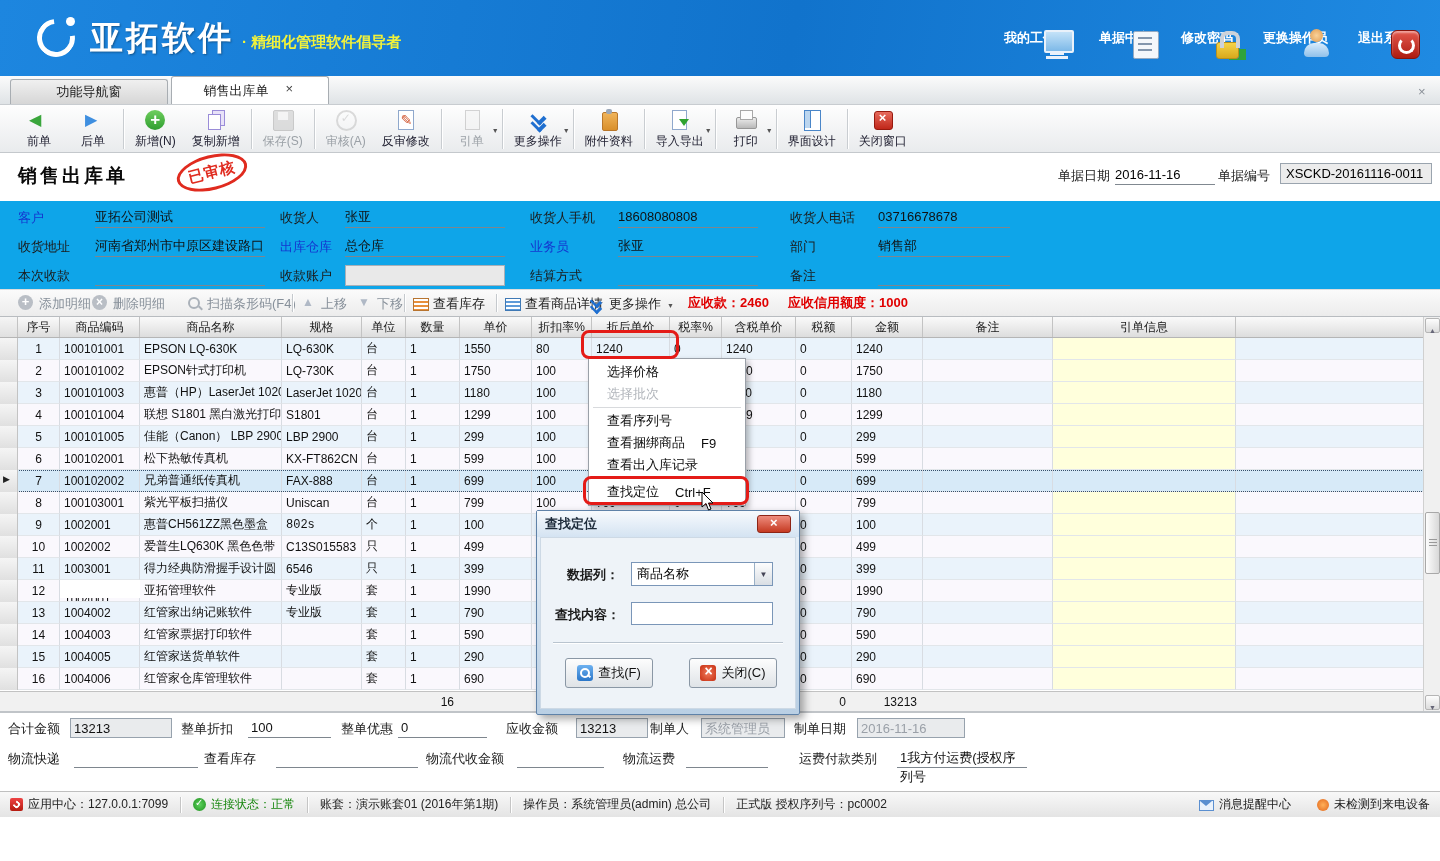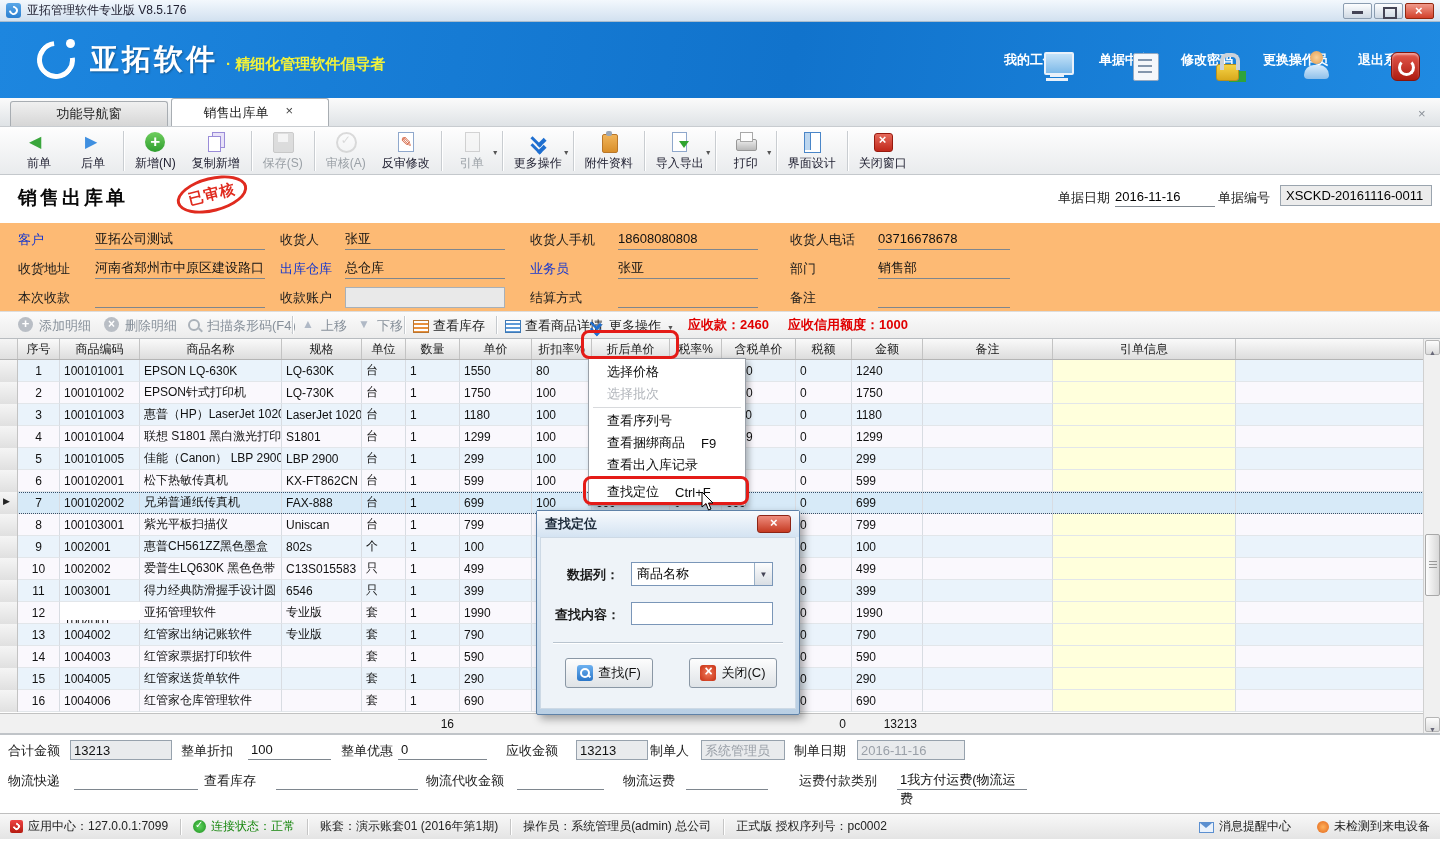--- a/index.html
+++ b/index.html
@@ -229,15 +229,6 @@
 
 <div class="page">
 
-  <div class="titlebar">
-    <span class="app-ico"></span>
-    <span>亚拓管理软件专业版 V8.5.176</span>
-    <div class="winbtns">
-      <span class="wbtn min"></span>
-      <span class="wbtn max"></span>
-      <span class="wbtn cls"></span>
-    </div>
-  </div>
 
 
   <div class="banner">

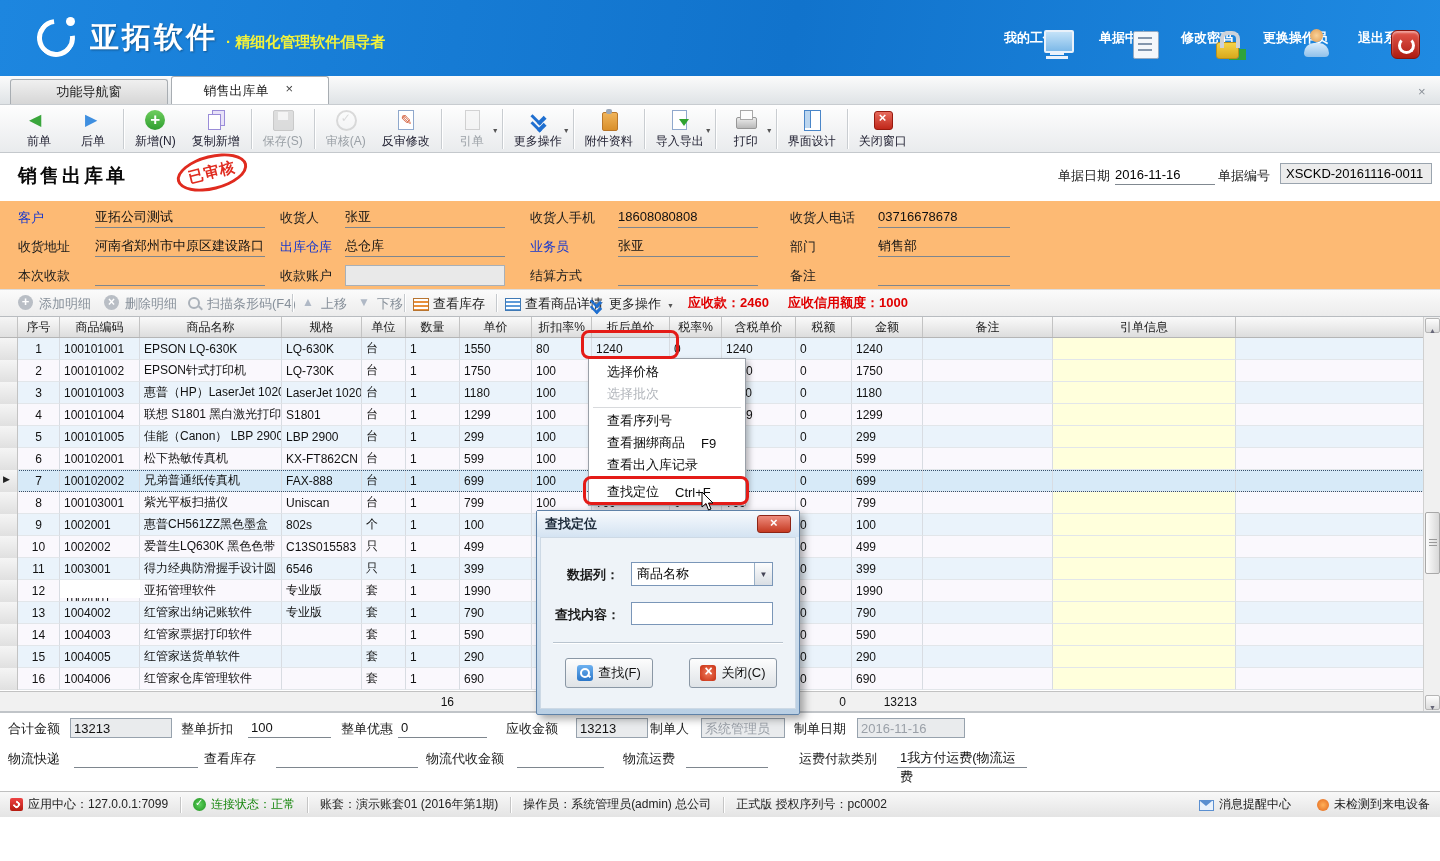--- a/index.html
+++ b/index.html
@@ -28,7 +28,7 @@
   .blogo{width:44px;height:44px;position:relative;margin-left:34px;flex:0 0 auto}
   .blogo::before{content:"";position:absolute;inset:3px;border:5px solid #fff;border-radius:50%;border-top-color:transparent;transform:rotate(38deg)}
   .blogo::after{content:"";position:absolute;right:3px;top:1px;width:9px;height:9px;background:#fff;border-radius:50%}
-  .brand{font-size:29px;font-weight:bold;letter-spacing:3px;margin-left:12px;text-shadow:1px 1px 2px rgba(0,0,0,.35)}
+  .brand{font-size:33px;font-weight:bold;letter-spacing:3px;margin-left:12px;text-shadow:1px 1px 2px rgba(0,0,0,.35)}
   .tagline{color:#f2f23a;font-size:15px;font-weight:bold;margin-left:8px;margin-top:8px}
   .bactions{margin-left:auto;display:flex;gap:30px;padding-right:30px}
   .baction{text-align:center;font-size:13px;font-weight:bold;color:#fff;cursor:pointer}

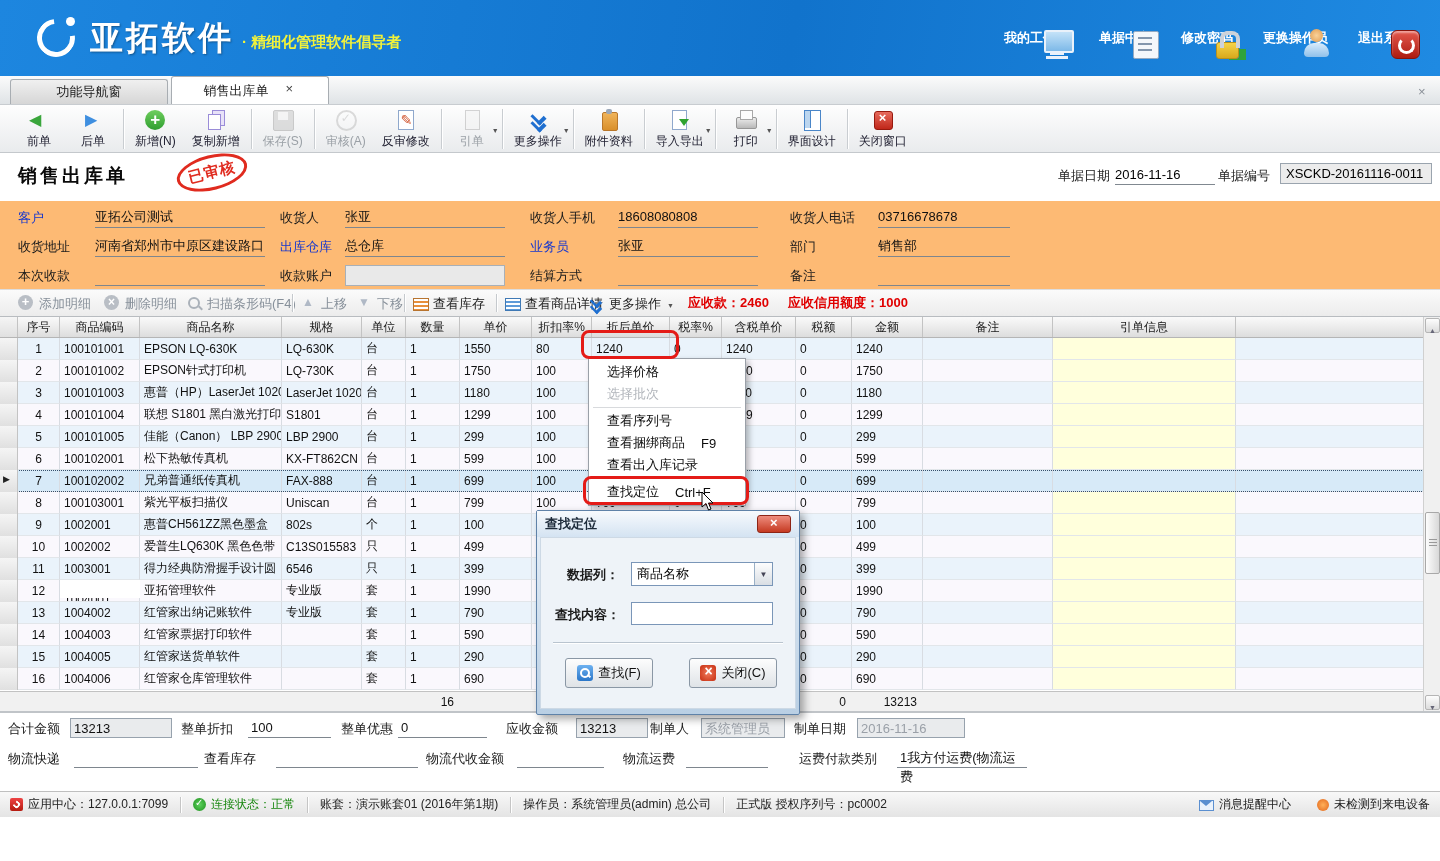--- a/index.html
+++ b/index.html
@@ -104,7 +104,7 @@
     font-size:13px;line-height:19px;padding-left:5px}
 
   
-  .formarea{height:88px;position:relative;background:#fdba74}
+  .formarea{height:88px;position:relative;background:#0ea5e9}
   .flabel{position:absolute;font-size:13px;color:#1b1b1b;height:22px;line-height:22px}
   .flabel.blue{color:#1436cf}
   .ffield{position:absolute;height:21px;font-size:13px;line-height:20px;color:#111}

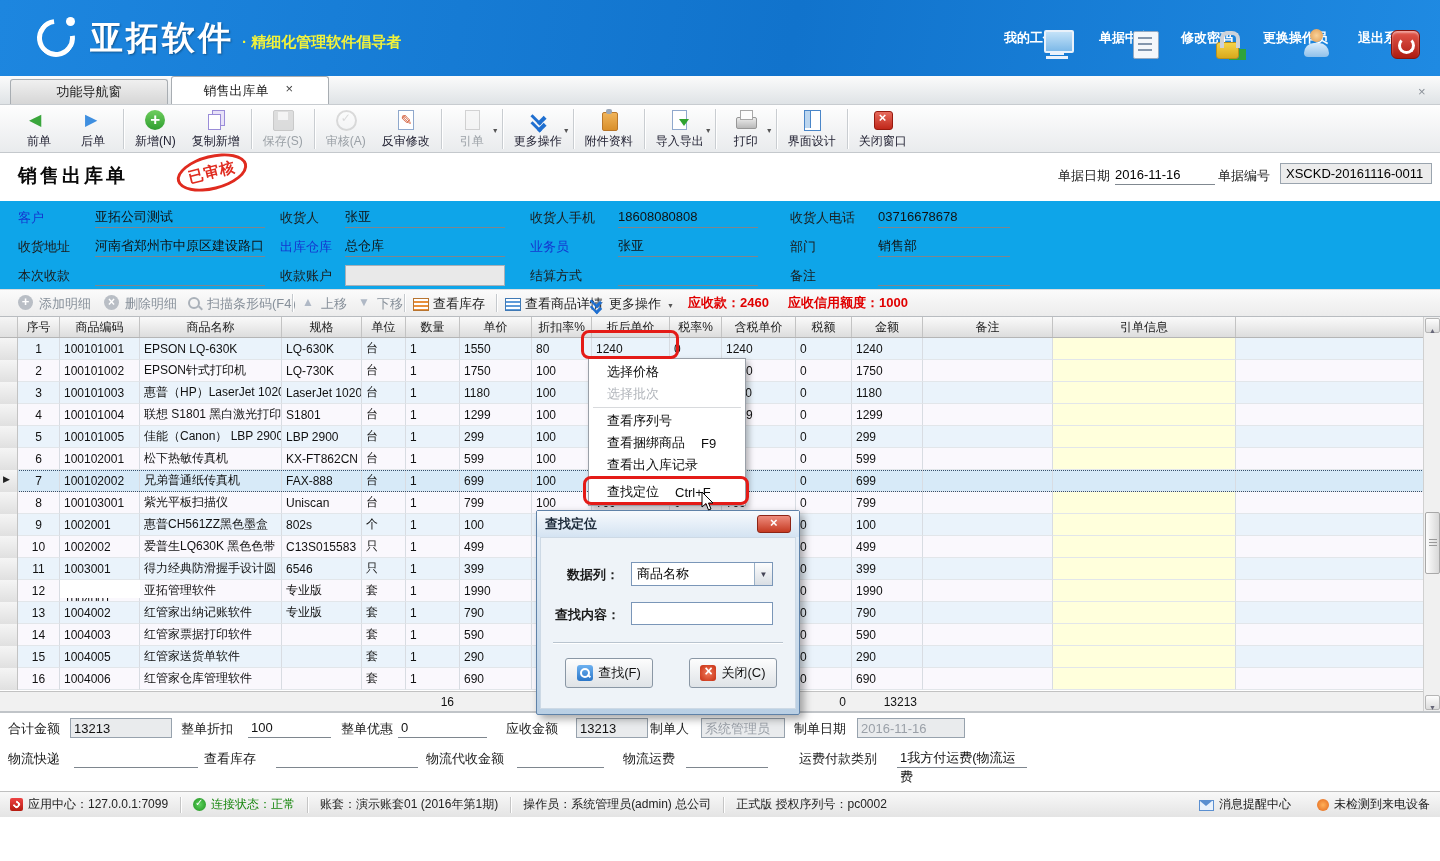--- a/index.html
+++ b/index.html
@@ -371,7 +371,7 @@
         <span class="sic sic-addgrey"></span>
         <span>添加明细</span>
       </span>
-      <span class="ditem disabled" style="left: 104px;">
+      <span class="ditem disabled" style="left: 92px;">
         <span class="sic sic-delgrey"></span>
         <span>删除明细</span>
       </span>

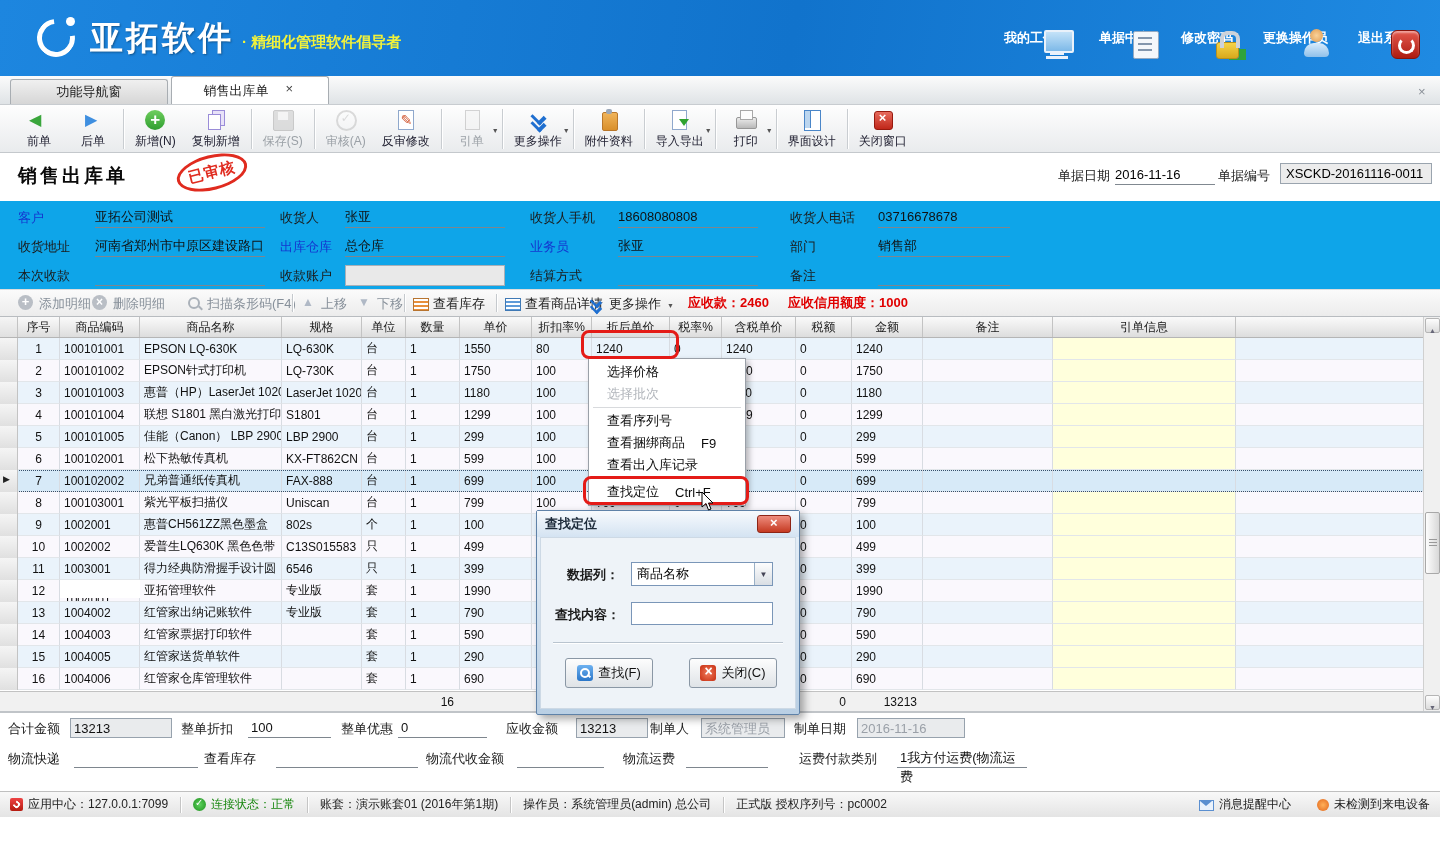--- a/index.html
+++ b/index.html
@@ -583,7 +583,7 @@
           <div class="tcell c0" style="width: 42px;">9</div>
           <div class="tcell c1" style="width: 80px;">1002001</div>
           <div class="tcell c2" style="width: 142px;">惠普CH561ZZ黑色墨盒</div>
-          <div class="tcell c3" style="width: 80px;">802s</div>
+          <div class="tcell c3" style="width: 80px; font-family: Liberation Mono, monospace;">802s</div>
           <div class="tcell c4" style="width: 44px;">个</div>
           <div class="tcell c5" style="width: 54px;">1</div>
           <div class="tcell c6" style="width: 72px;">100</div>

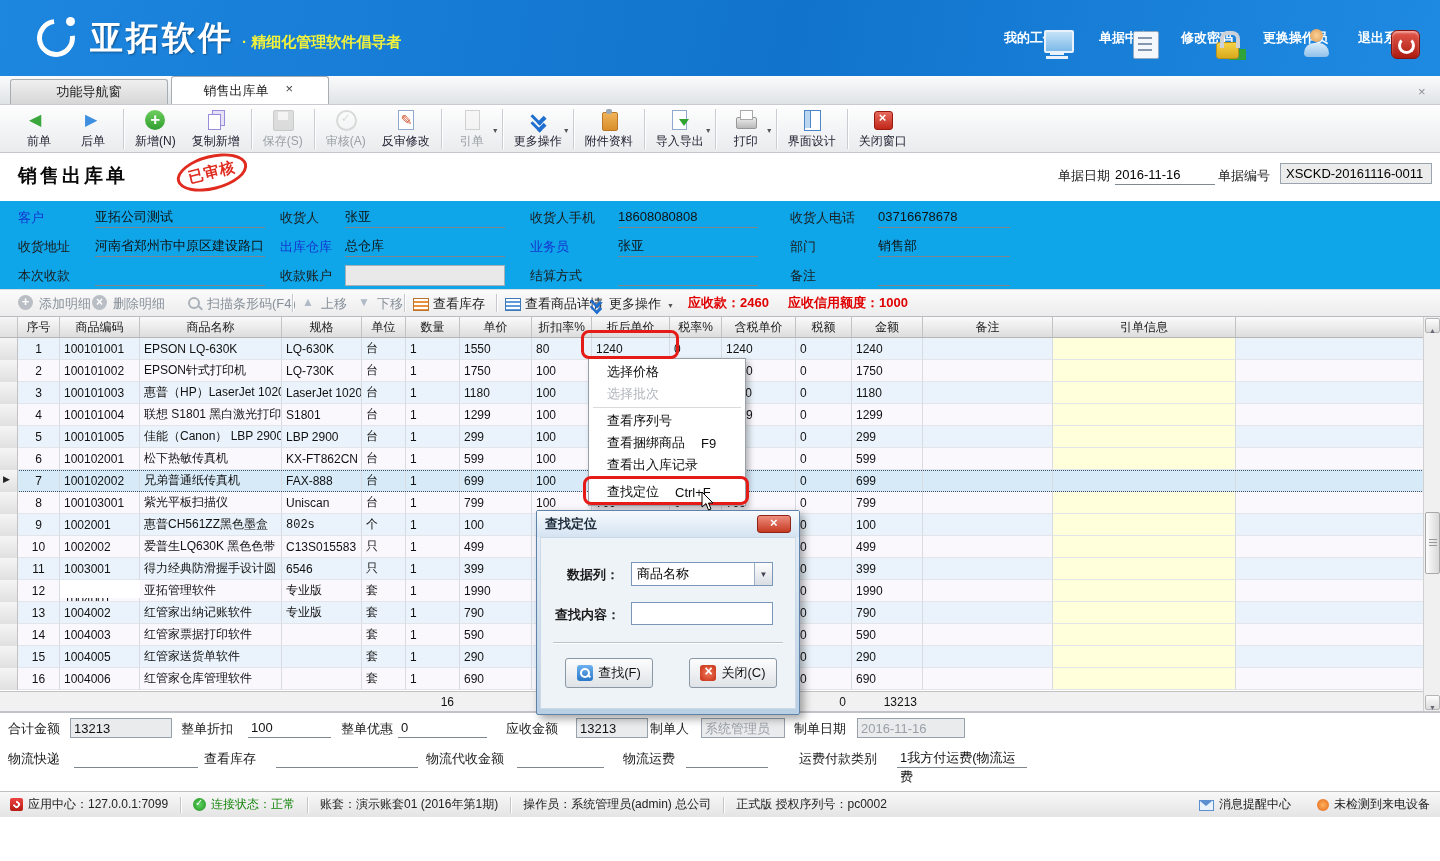--- a/index.html
+++ b/index.html
@@ -780,7 +780,7 @@
       <span class="fo-label" style="left: 623px;">物流运费</span>
       <span class="fo-field underline" style="left: 686px; width: 82px;"></span>
       <span class="fo-label" style="left: 799px;">运费付款类别</span>
-      <span class="fo-field underline" style="left: 897px; width: 130px;">1我方付运费(物流运费</span>
+      <span class="fo-field underline" style="left: 897px; width: 130px;">1我方付运费(授权序列号</span>
     </div>
   <div class="spacer"></div>
 

